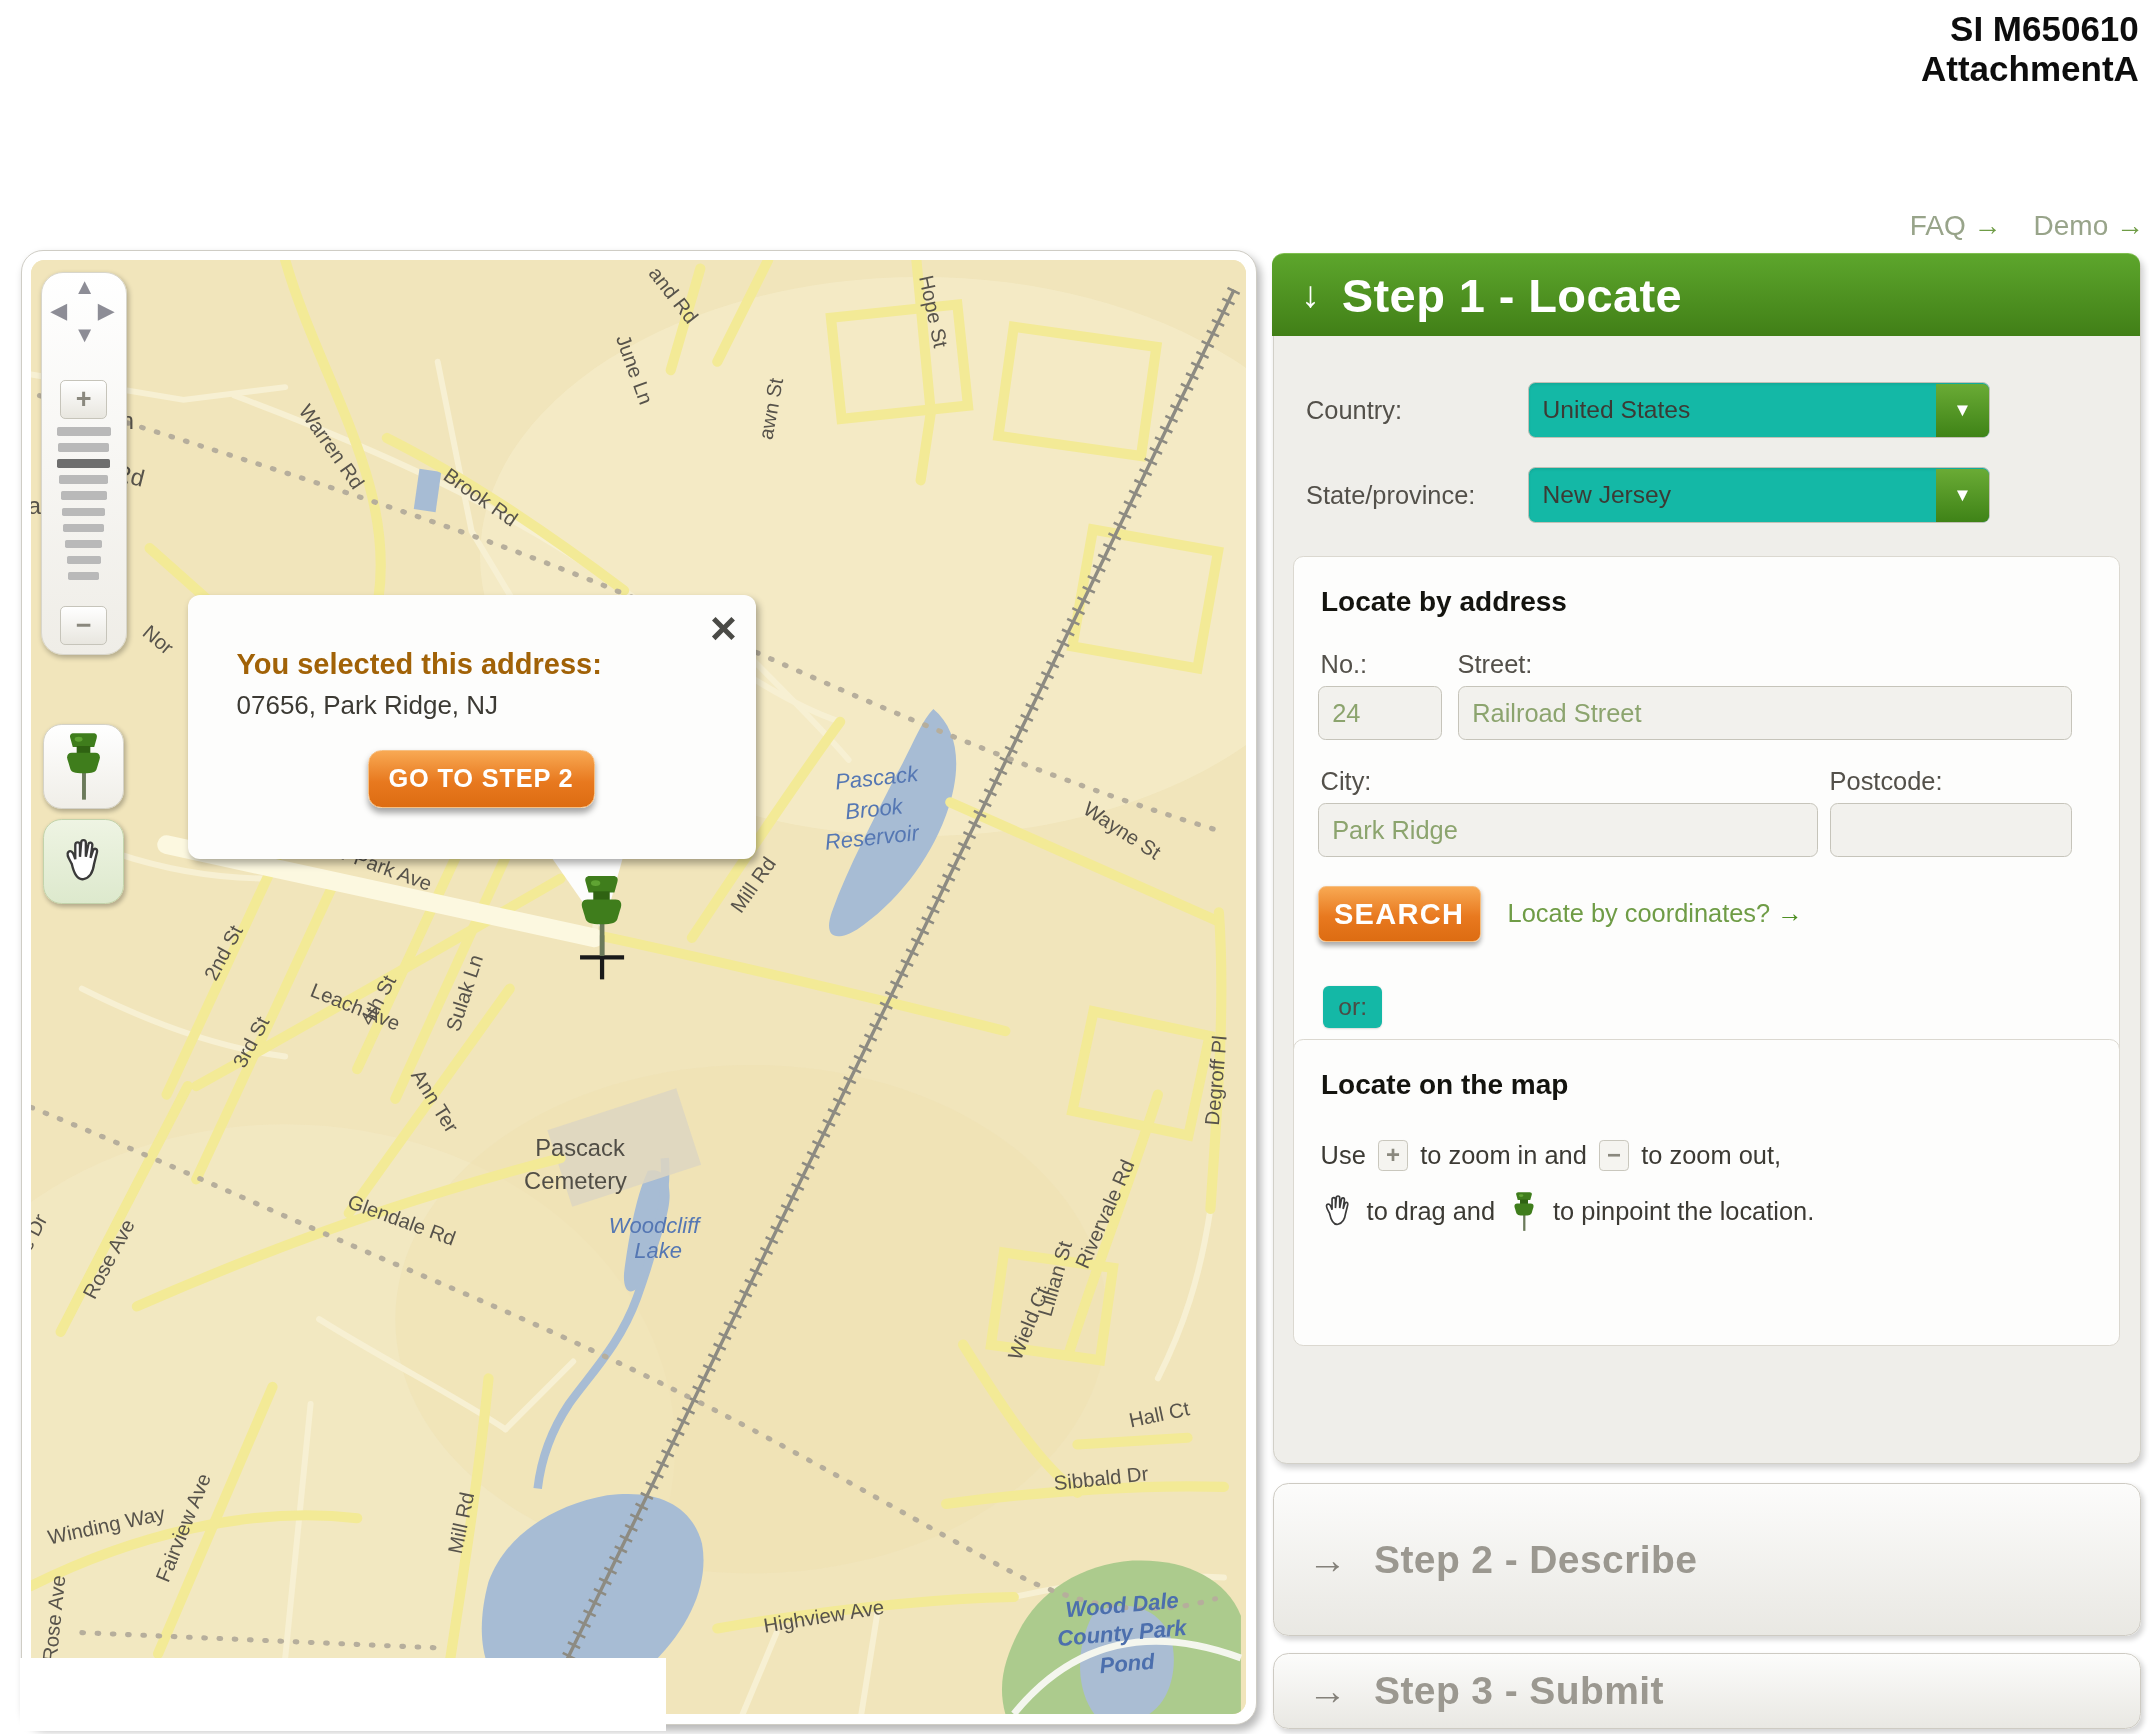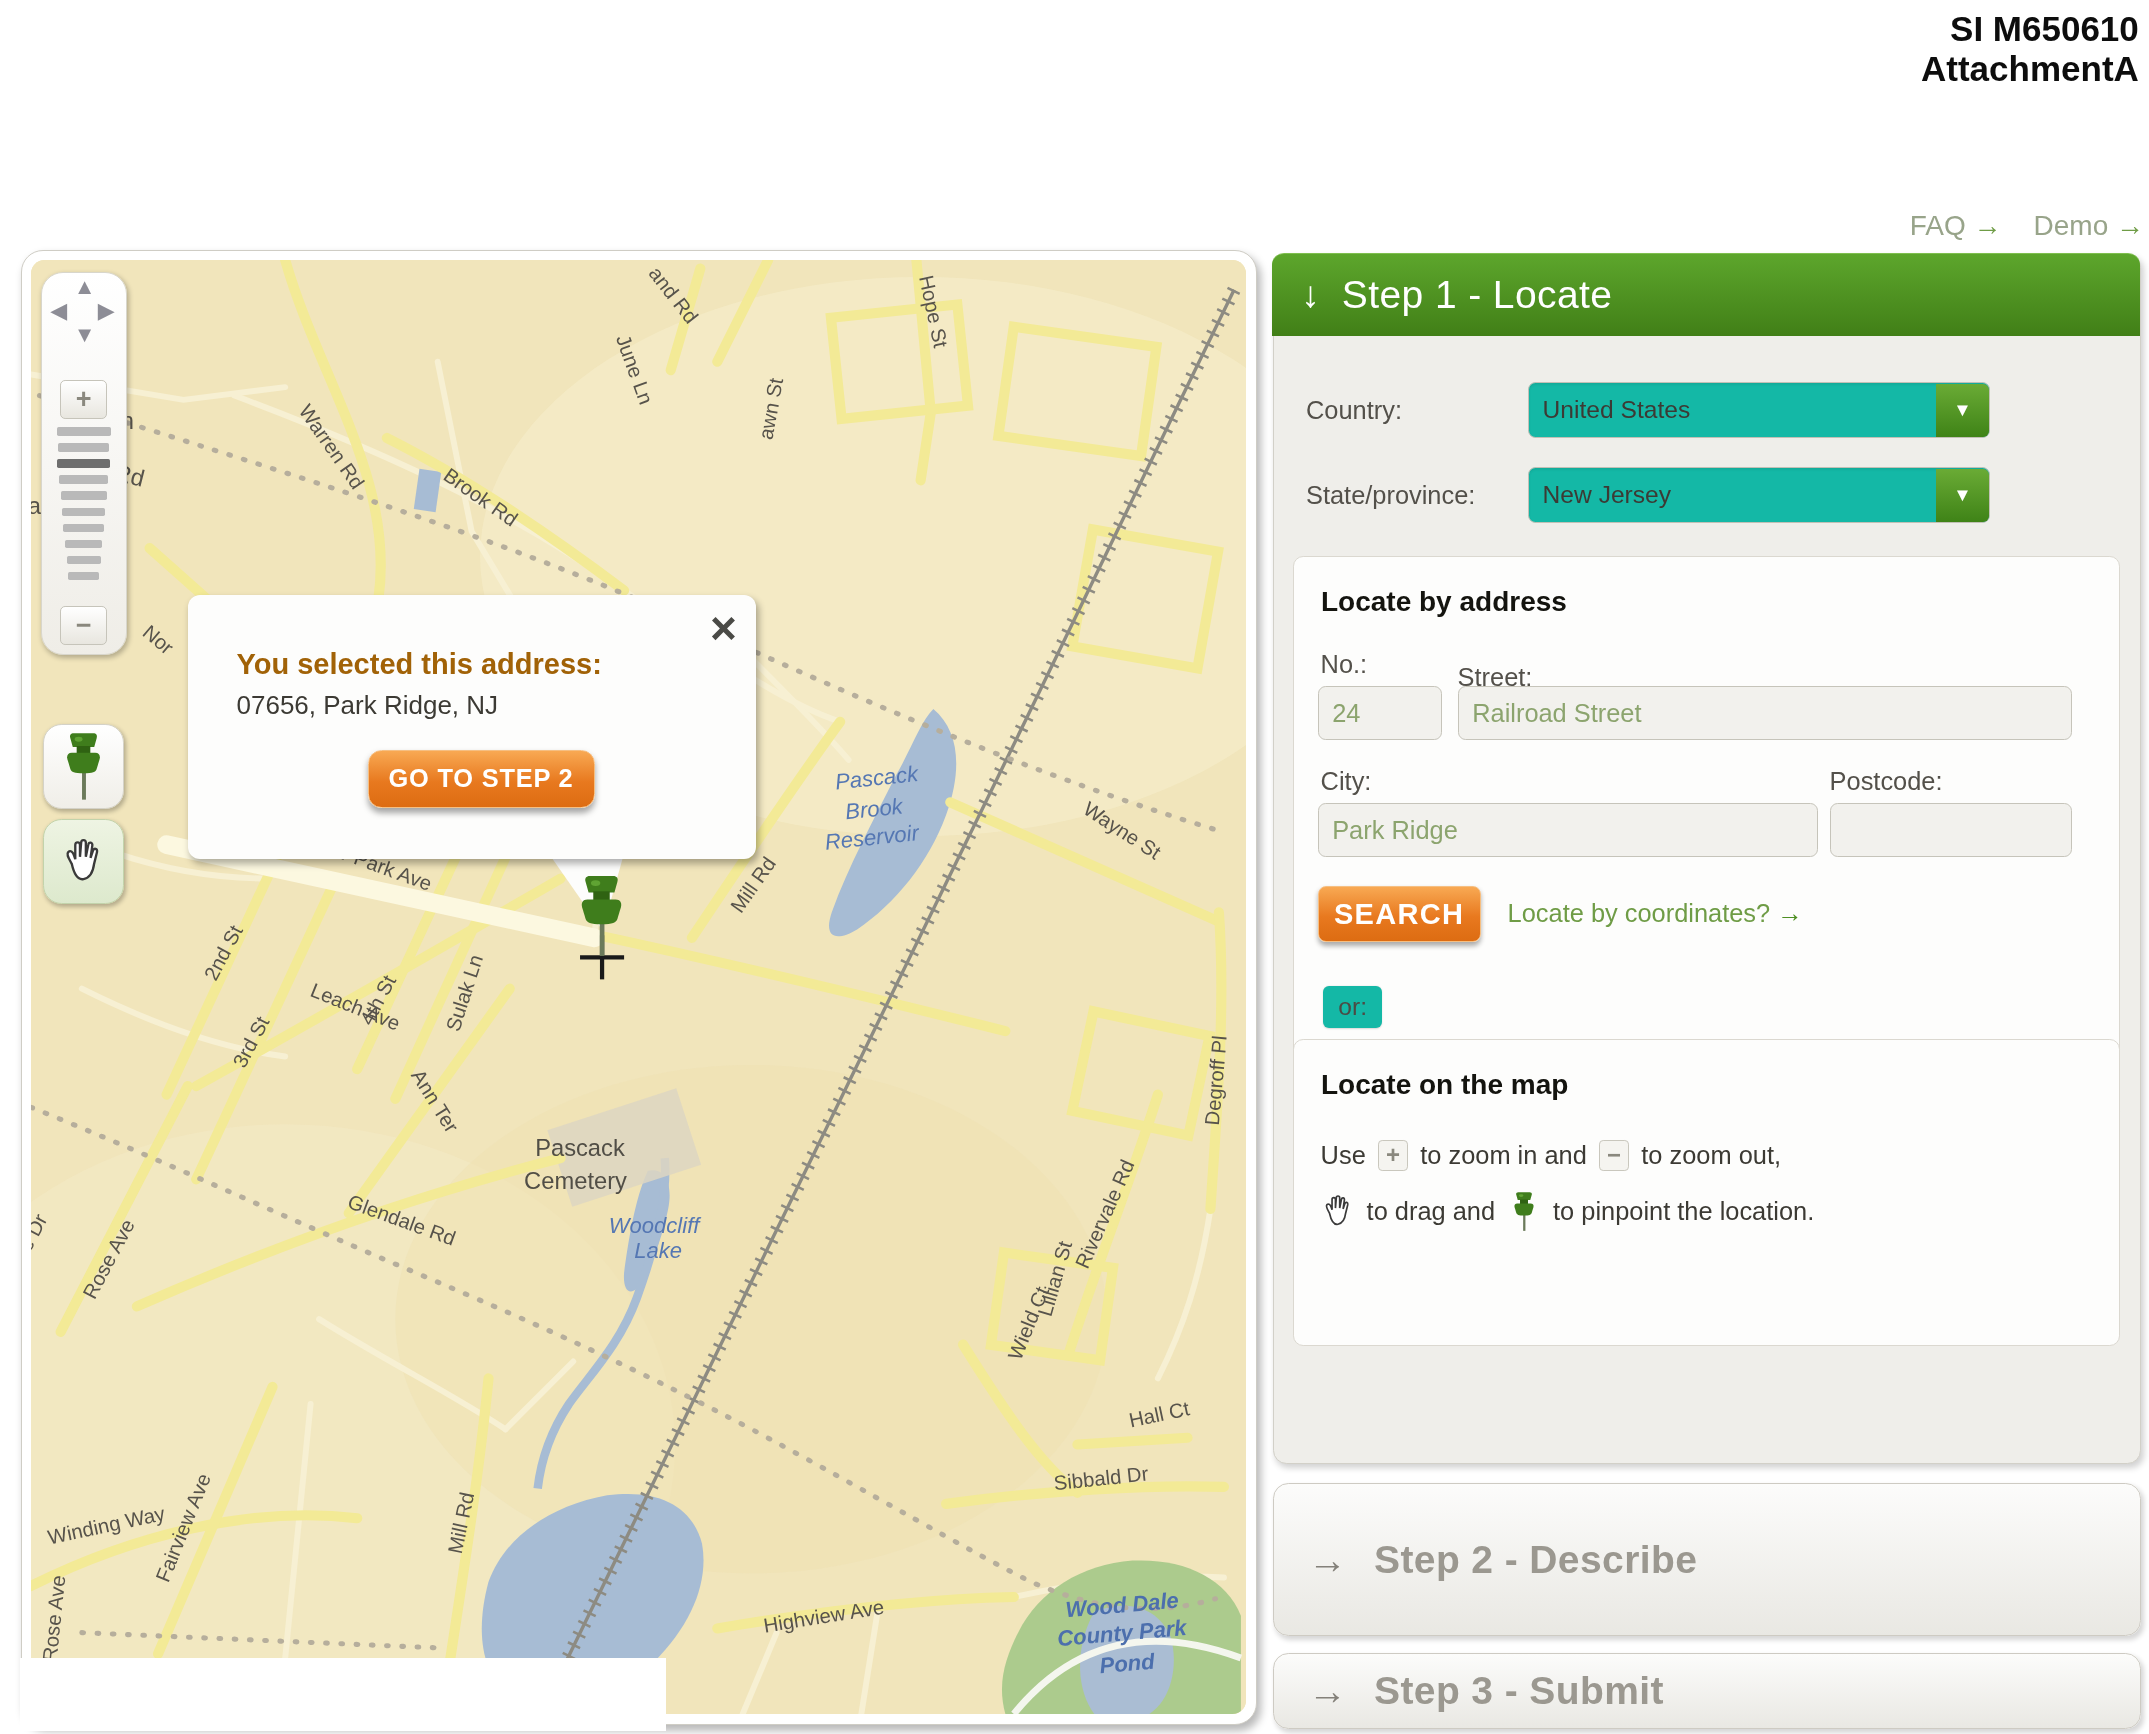--- a/index.html
+++ b/index.html
@@ -84,7 +84,7 @@
     background:linear-gradient(#5da62c,#417f17);display:flex;align-items:center;padding-left:29px;box-sizing:border-box;
     border-top:1.7px solid #7fbf4e;}
   .s1-header .dn{color:#fff;font-size:37px;font-weight:bold;margin-right:22px;}
-  .s1-header h2{margin:0;color:#fff;font-size:39px;font-weight:normal;letter-spacing:0.4px;}
+  .s1-header h2{margin:0;color:#fff;font-size:47px;font-weight:bold;letter-spacing:0.4px;}
 
   .frow{position:absolute;left:0;width:100%;}
   .flabel{position:absolute;left:32px;font-size:25.4px;color:#53504a;}

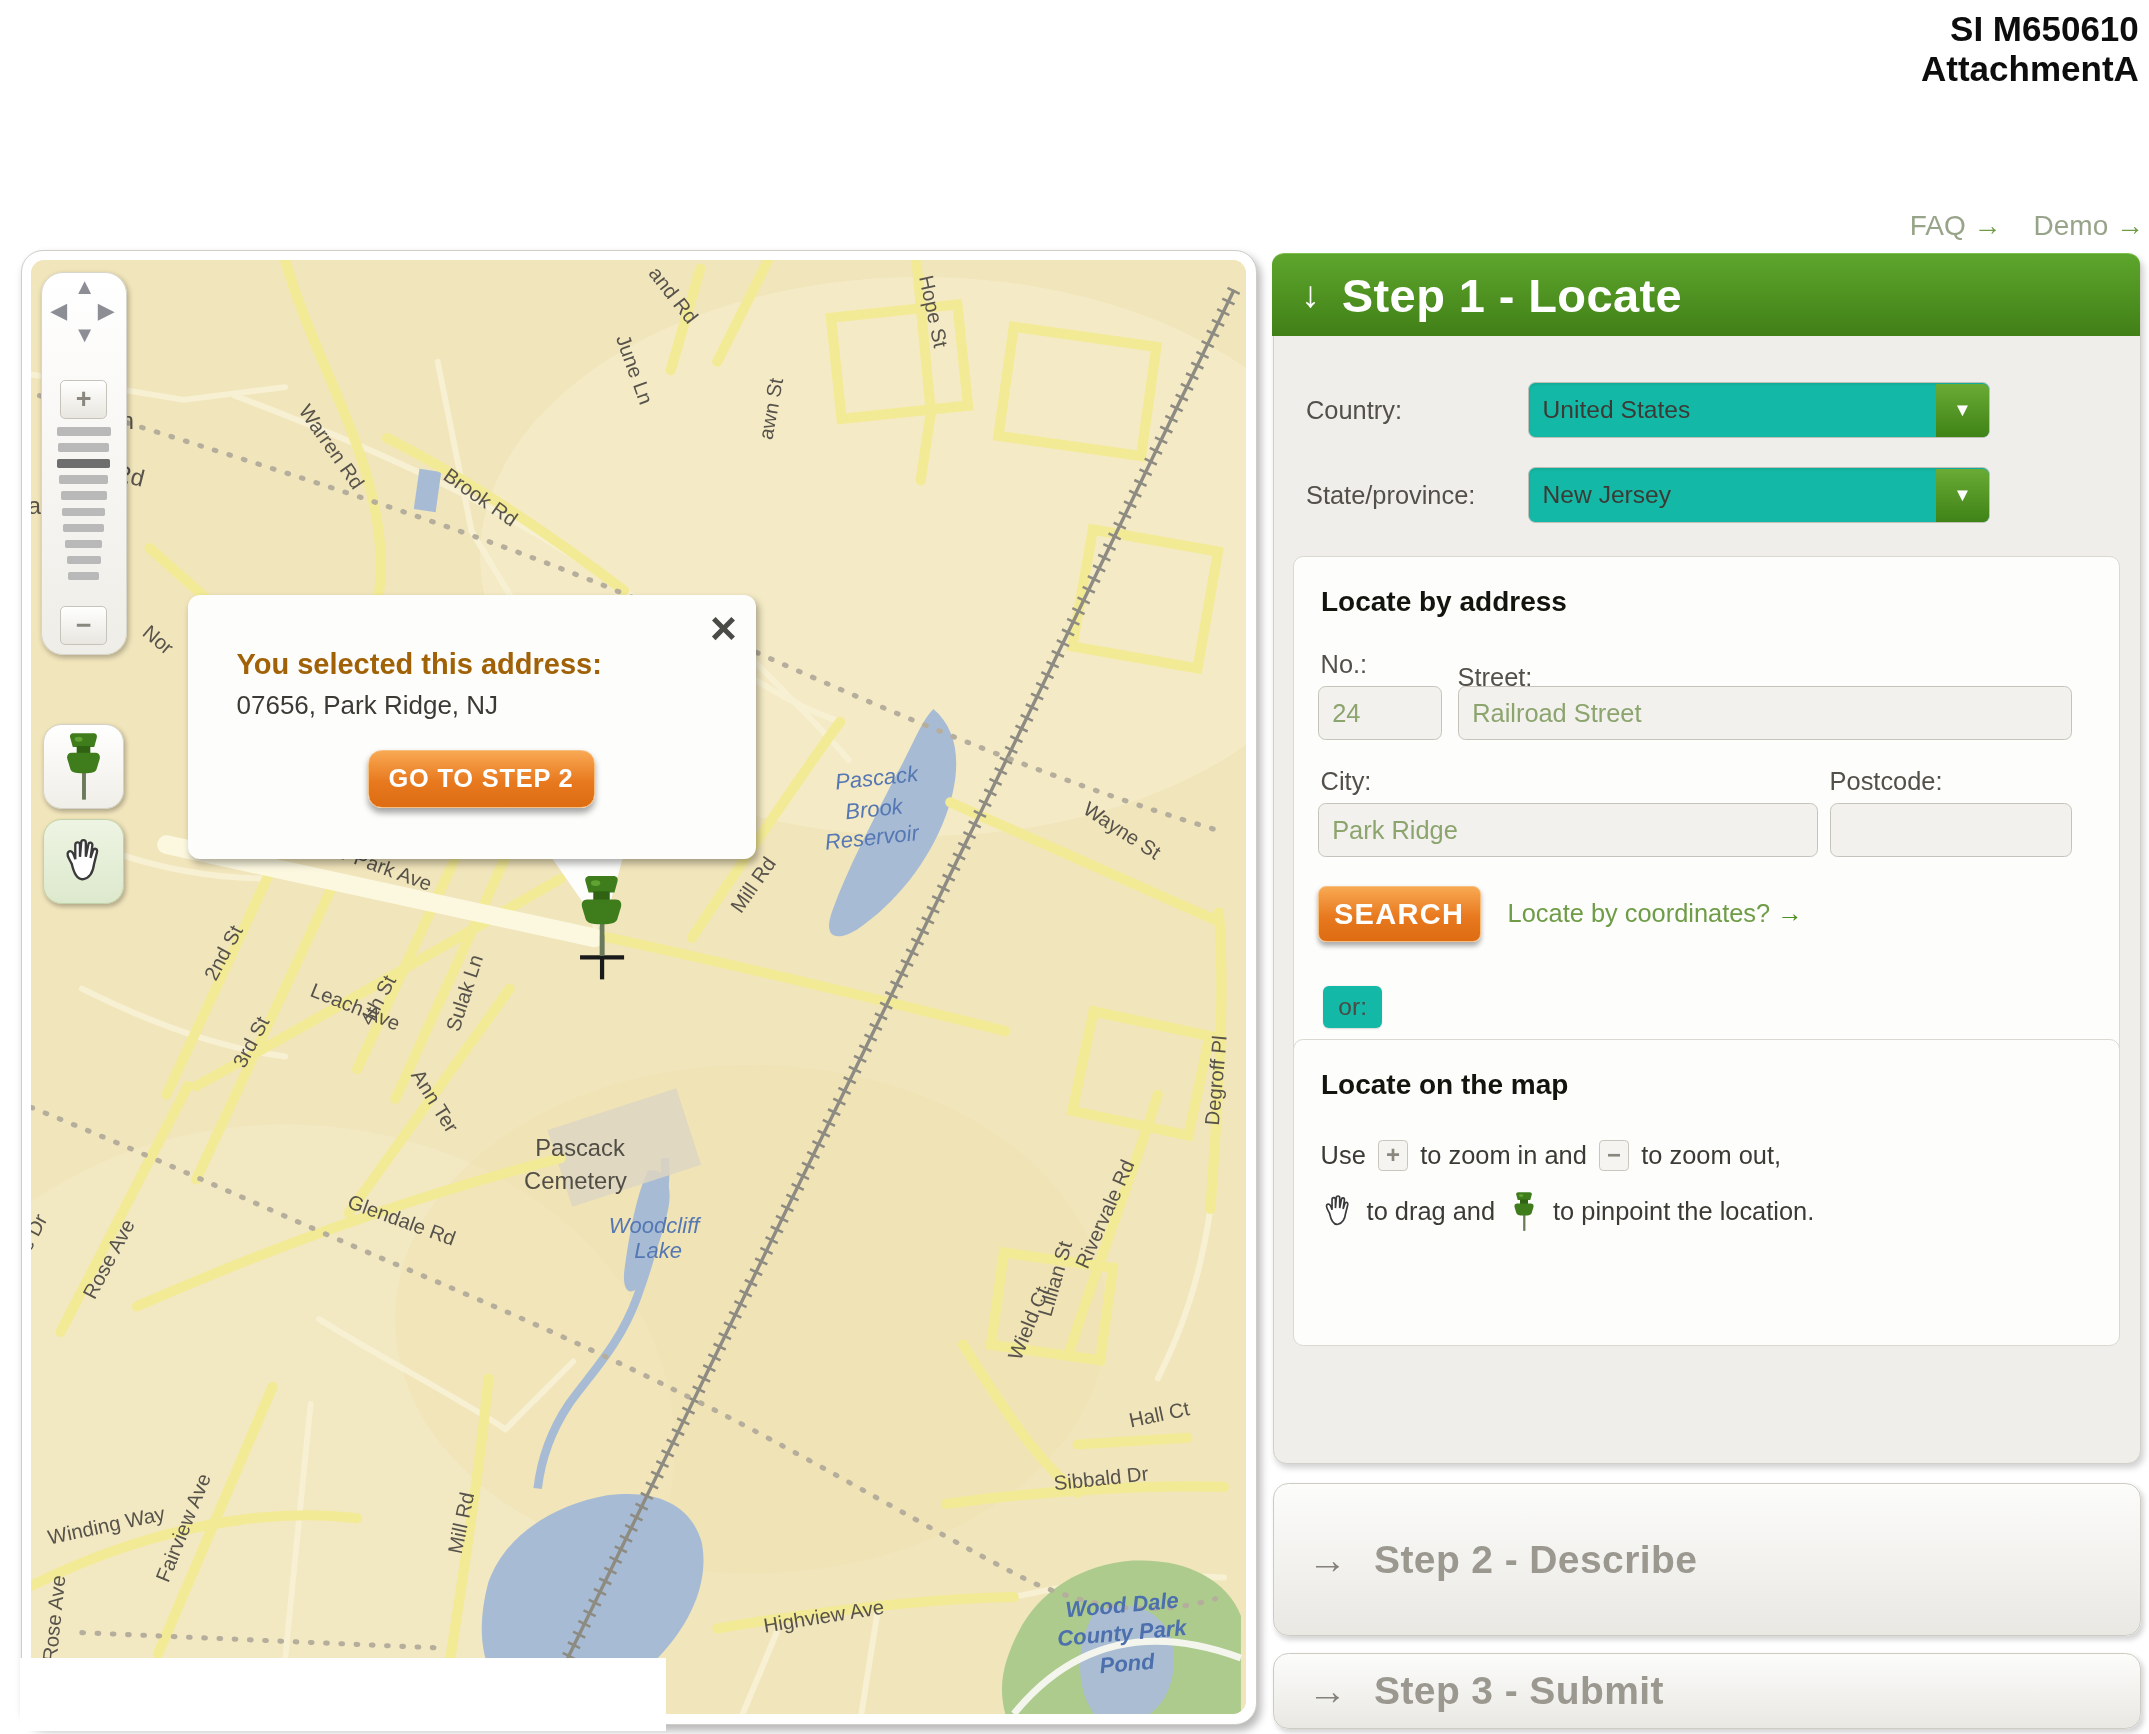--- a/index.html
+++ b/index.html
@@ -371,7 +371,7 @@
     <div class="wbox addr-box">
       <h3>Locate by address</h3>
       <span class="fl" style="left:27px;top:93px;">No.:</span>
-      <span class="fl" style="left:164px;top:106px;">Street:</span>
+      <span class="fl" style="left:164px;top:93px;">Street:</span>
       <input class="tinput" style="left: 24px; top: 129px; width: 124px;" value="24">
       <input class="tinput" style="left: 164px; top: 129px; width: 614px;" value="Railroad Street">
       <span class="fl" style="left:27px;top:210px;">City:</span>

